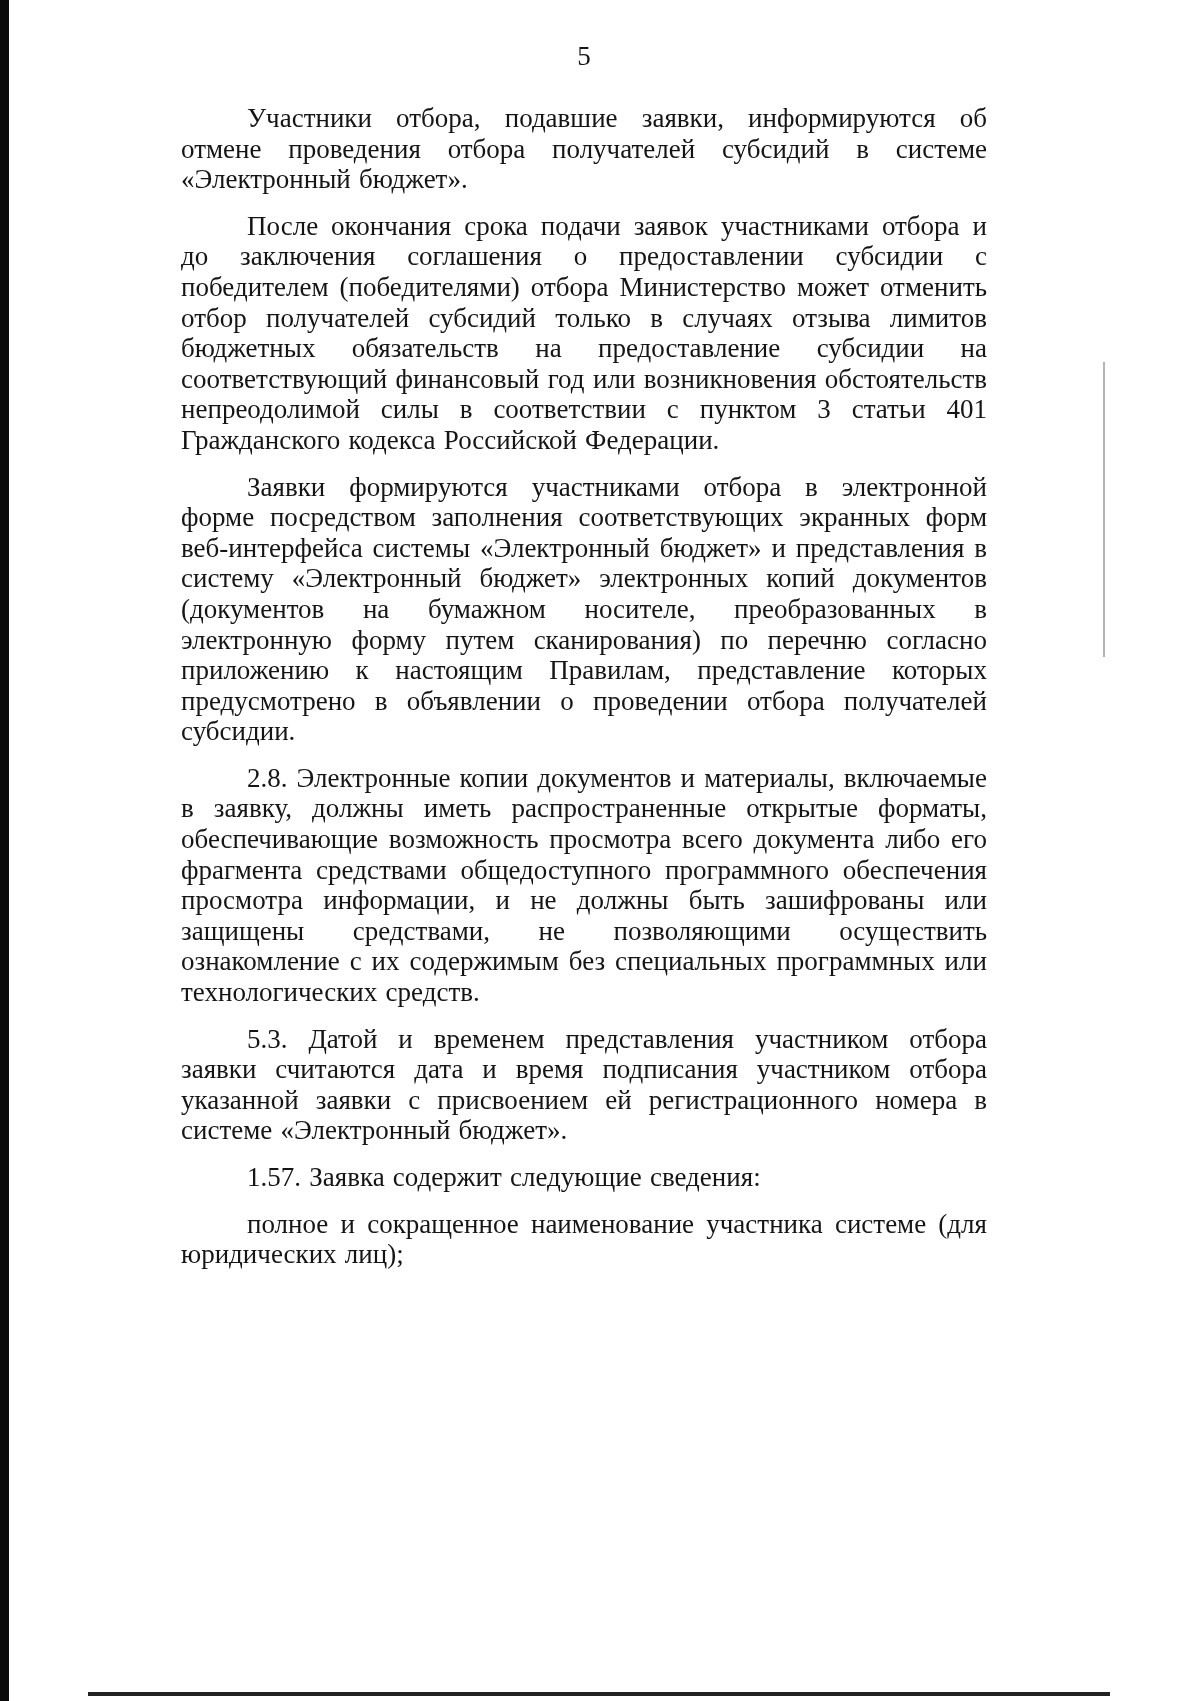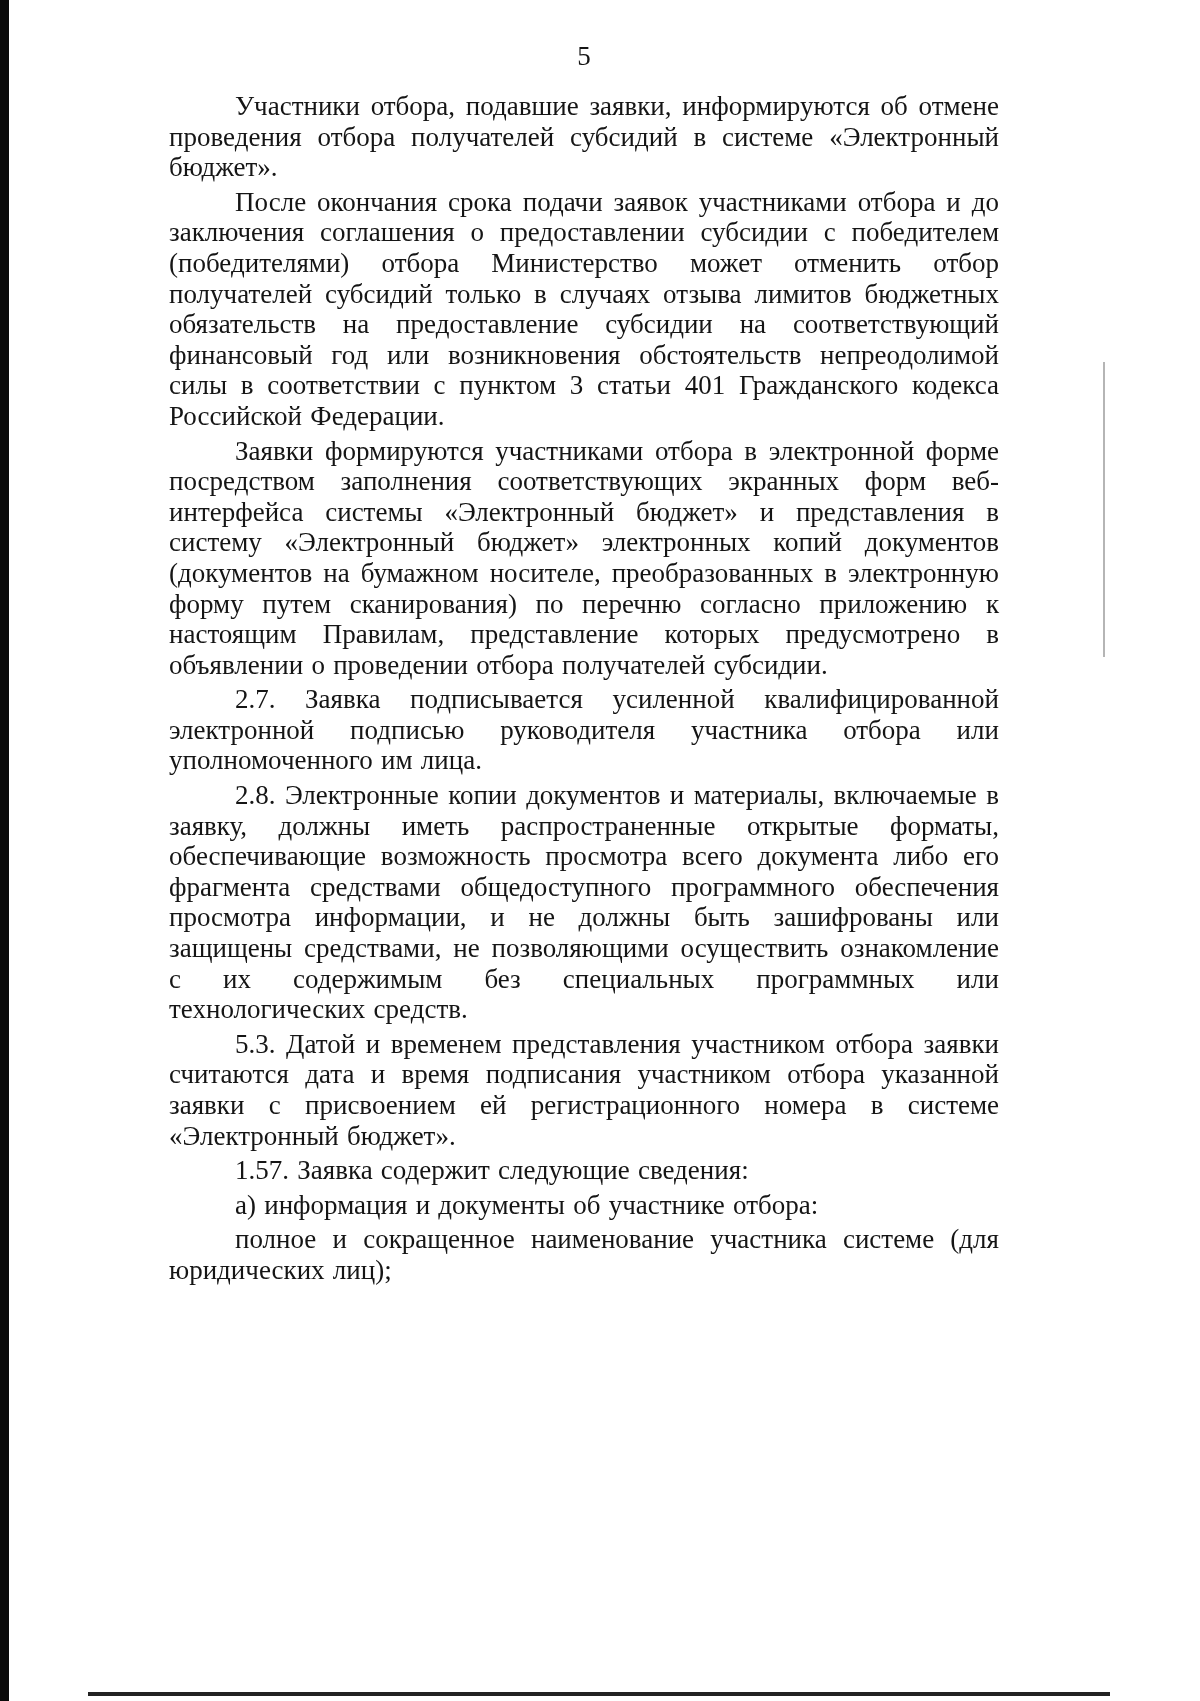--- a/index.html
+++ b/index.html
@@ -63,7 +63,7 @@
     text-align: justify;
   }
   .para {
-    margin: 4px;
+    margin: 16px;
     padding: 0;
     text-indent: 66px;
     word-spacing: 1.5px;

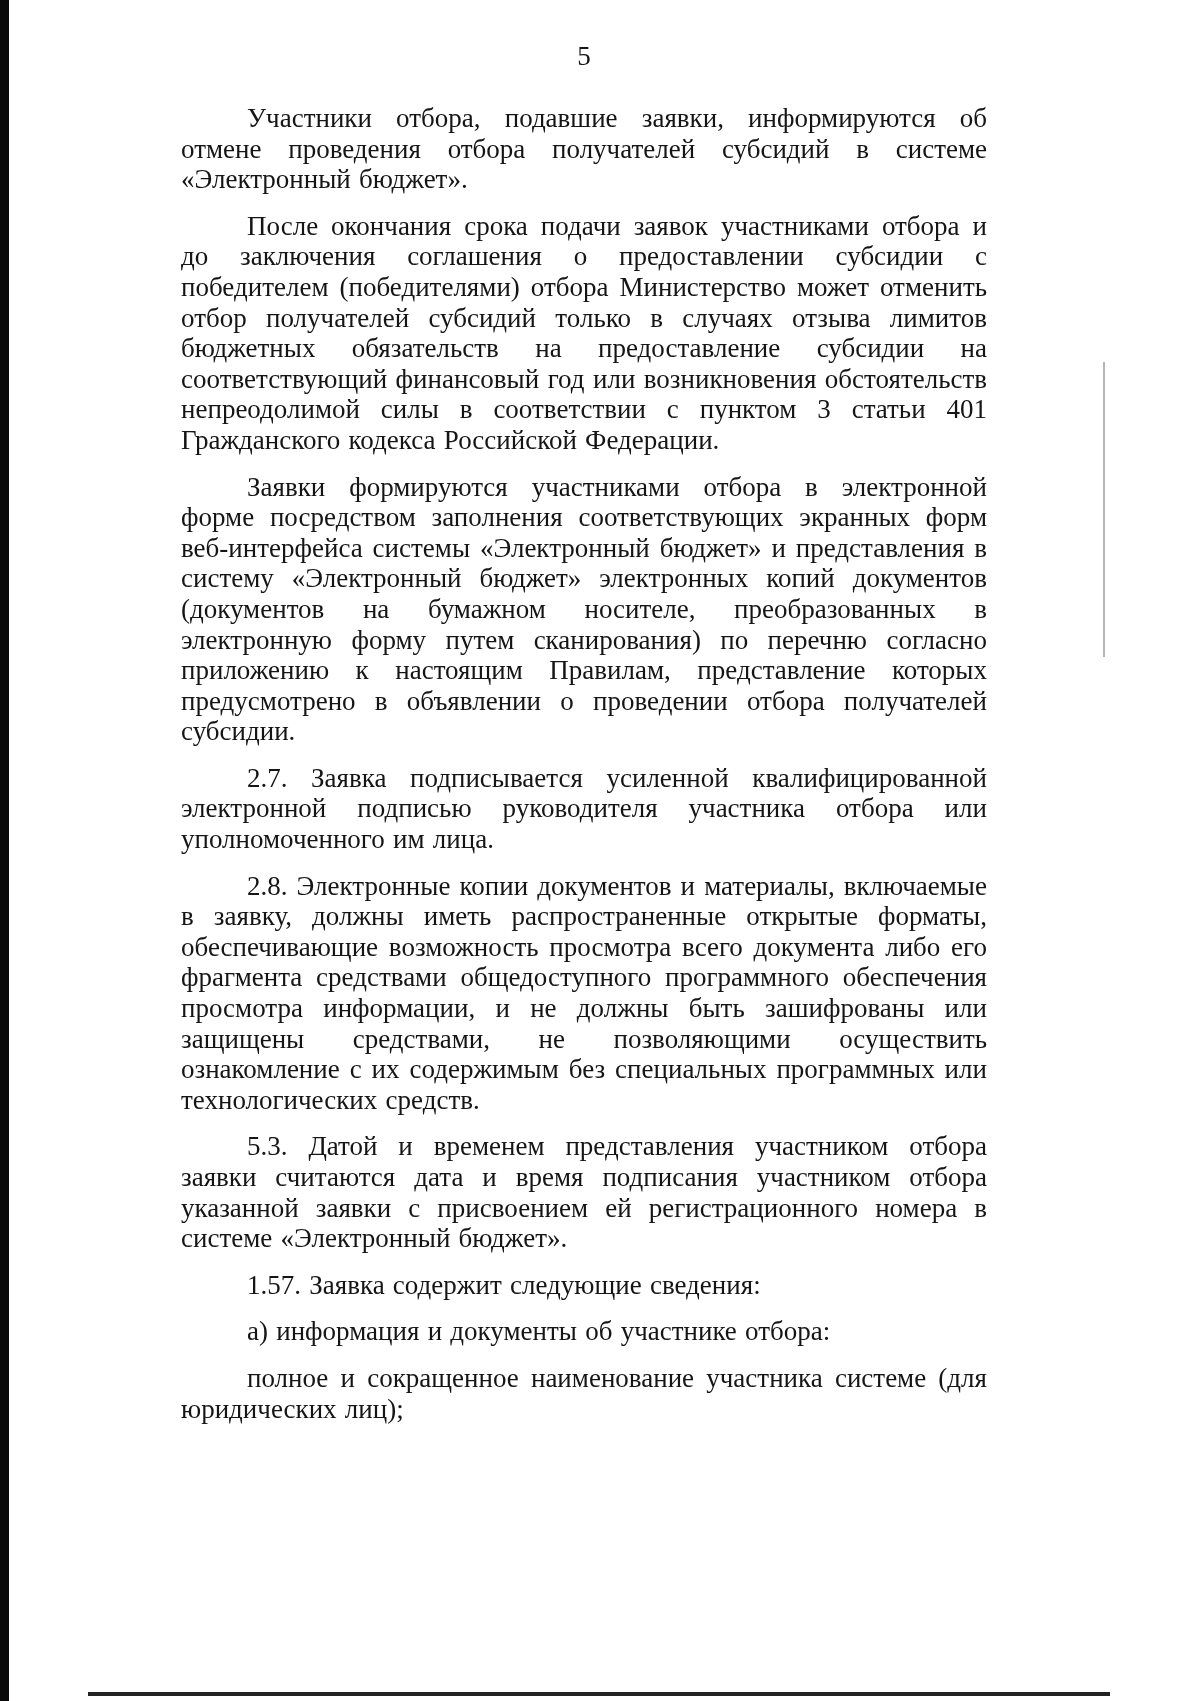--- a/index.html
+++ b/index.html
@@ -80,7 +80,6 @@
     <p class="para">Участники отбора, подавшие заявки, информируются об отмене проведения отбора получателей субсидий в системе «Электронный бюджет».</p>
     <p class="para">После окончания срока подачи заявок участниками отбора и до заключения соглашения о предоставлении субсидии с победителем (победителями) отбора Министерство может отменить отбор получателей субсидий только в случаях отзыва лимитов бюджетных обязательств на предоставление субсидии на соответствующий финансовый год или возникновения обстоятельств непреодолимой силы в соответствии с пунктом 3 статьи 401 Гражданского кодекса Российской Федерации.</p>
     <p class="para">Заявки формируются участниками отбора в электронной форме посредством заполнения соответствующих экранных форм веб-интерфейса системы «Электронный бюджет» и представления в систему «Электронный бюджет» электронных копий документов (документов на бумажном носителе, преобразованных в электронную форму путем сканирования) по перечню согласно приложению к настоящим Правилам, представление которых предусмотрено в объявлении о проведении отбора получателей субсидии.</p>
-    <p class="para">2.7. Заявка подписывается усиленной квалифицированной электронной подписью руководителя участника отбора или уполномоченного им лица.</p>
     <p class="para">2.8. Электронные копии документов и материалы, включаемые в заявку, должны иметь распространенные открытые форматы, обеспечивающие возможность просмотра всего документа либо его фрагмента средствами общедоступного программного обеспечения просмотра информации, и не должны быть зашифрованы или защищены средствами, не позволяющими осуществить ознакомление с их содержимым без специальных программных или технологических средств.</p>
     <p class="para">5.3. Датой и временем представления участником отбора заявки считаются дата и время подписания участником отбора указанной заявки с присвоением ей регистрационного номера в системе «Электронный бюджет».</p>
     <p class="para">1.57. Заявка содержит следующие сведения:</p>

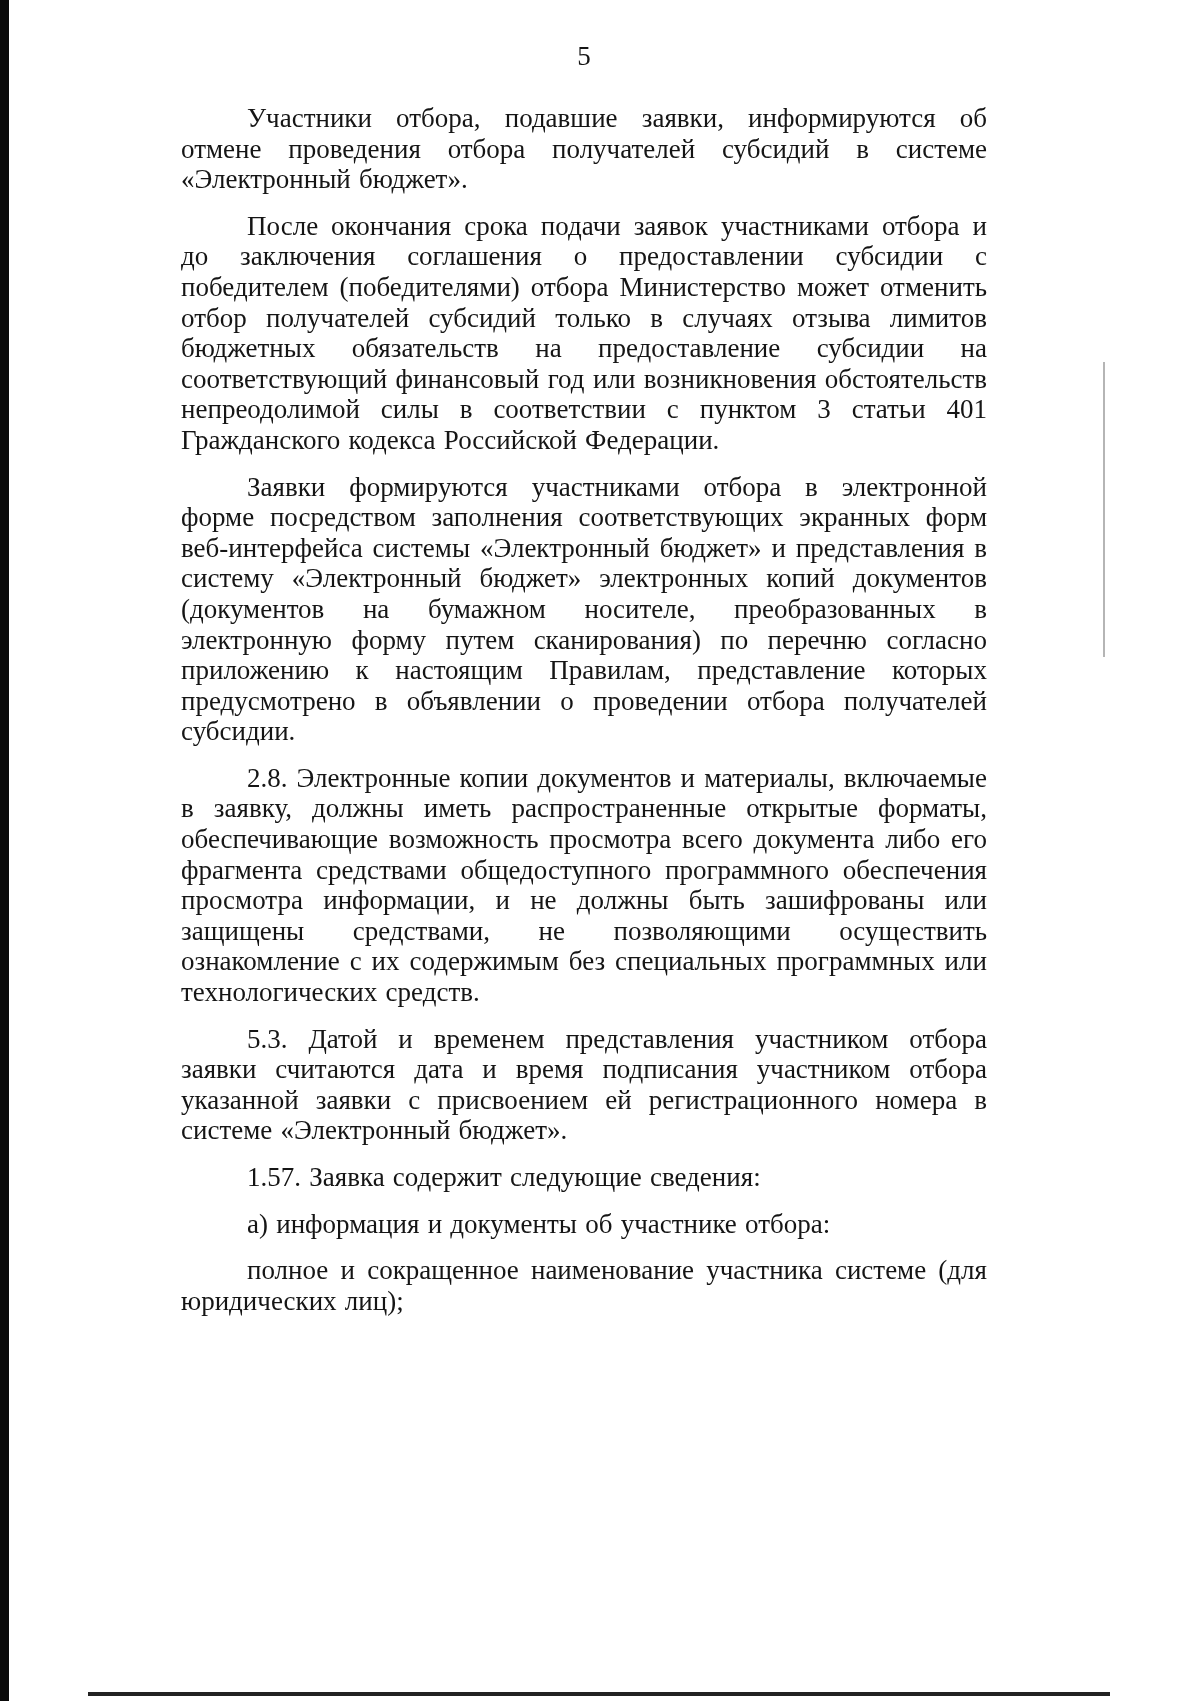--- a/index.html
+++ b/index.html
@@ -83,7 +83,6 @@
     <p class="para">2.8. Электронные копии документов и материалы, включаемые в заявку, должны иметь распространенные открытые форматы, обеспечивающие возможность просмотра всего документа либо его фрагмента средствами общедоступного программного обеспечения просмотра информации, и не должны быть зашифрованы или защищены средствами, не позволяющими осуществить ознакомление с их содержимым без специальных программных или технологических средств.</p>
     <p class="para">5.3. Датой и временем представления участником отбора заявки считаются дата и время подписания участником отбора указанной заявки с присвоением ей регистрационного номера в системе «Электронный бюджет».</p>
     <p class="para">1.57. Заявка содержит следующие сведения:</p>
-    <p class="para">а) информация и документы об участнике отбора:</p>
     <p class="para">полное и сокращенное наименование участника системе (для юридических лиц);</p>
   </div>
 

